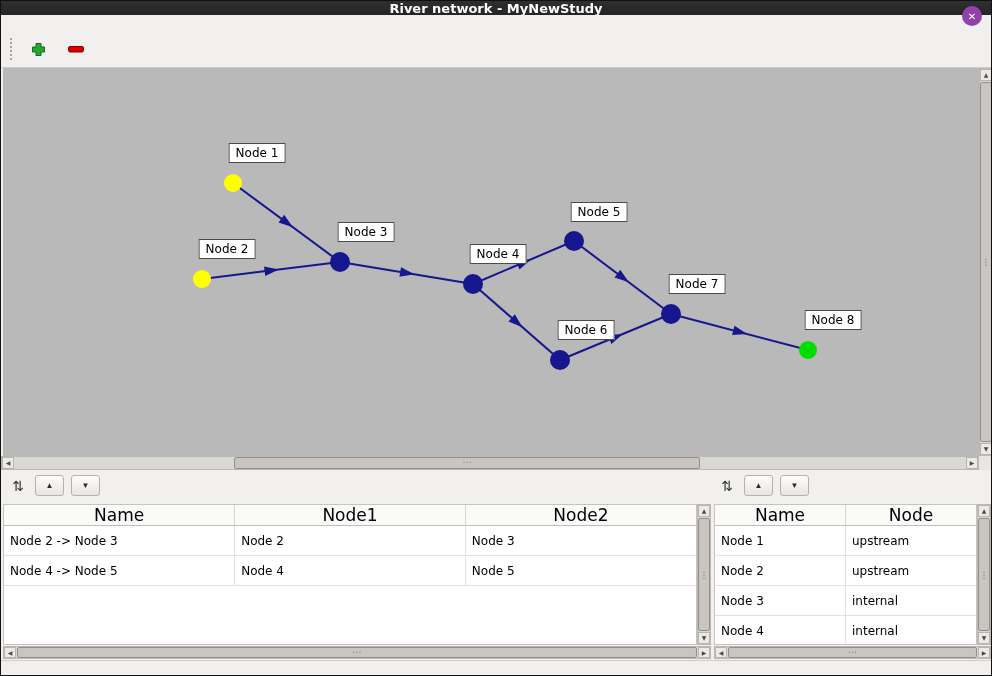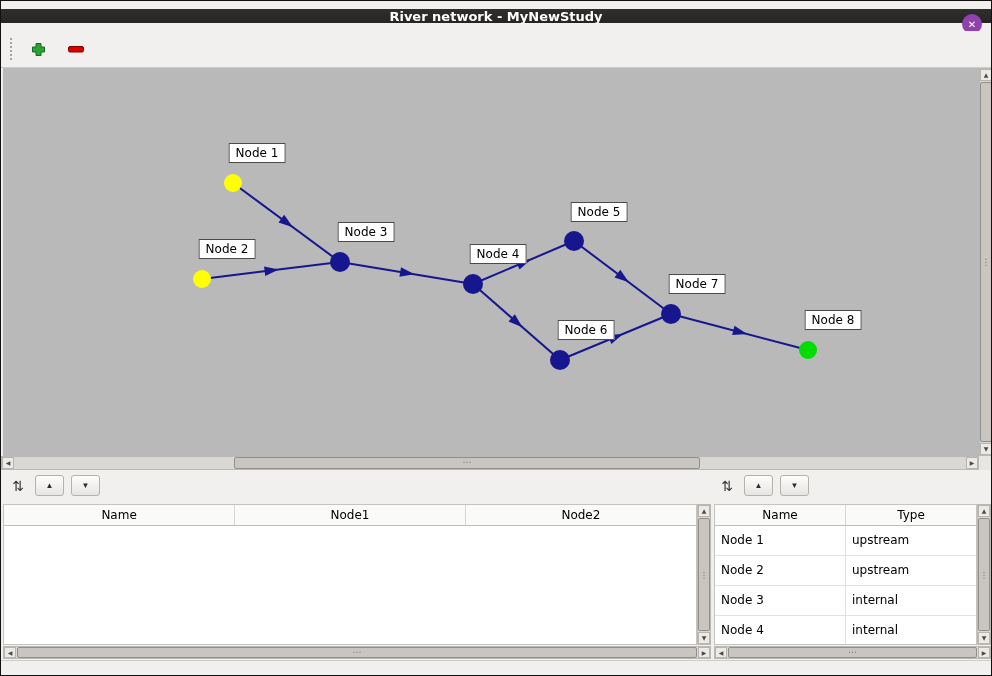--- a/index.html
+++ b/index.html
@@ -9,7 +9,7 @@
   .window { position: relative; width: 992px; height: 676px; background:#f1f0ef; border:1px solid #111; overflow:hidden; }
 
   
-  .titlebar { position:absolute; left:0; top:8px; right:0; height:14px;
+  .titlebar { position:absolute; left:0; top:0; right:0; height:14px;
     background:linear-gradient(#2f2f2f,#252525); display:flex; align-items:center; justify-content:center; }
   .title { color:#fff; font-weight:bold; font-size:13px; }
   .close-btn { position:absolute; right:9px; top:5px; width:20px; height:20px; border-radius:50%;

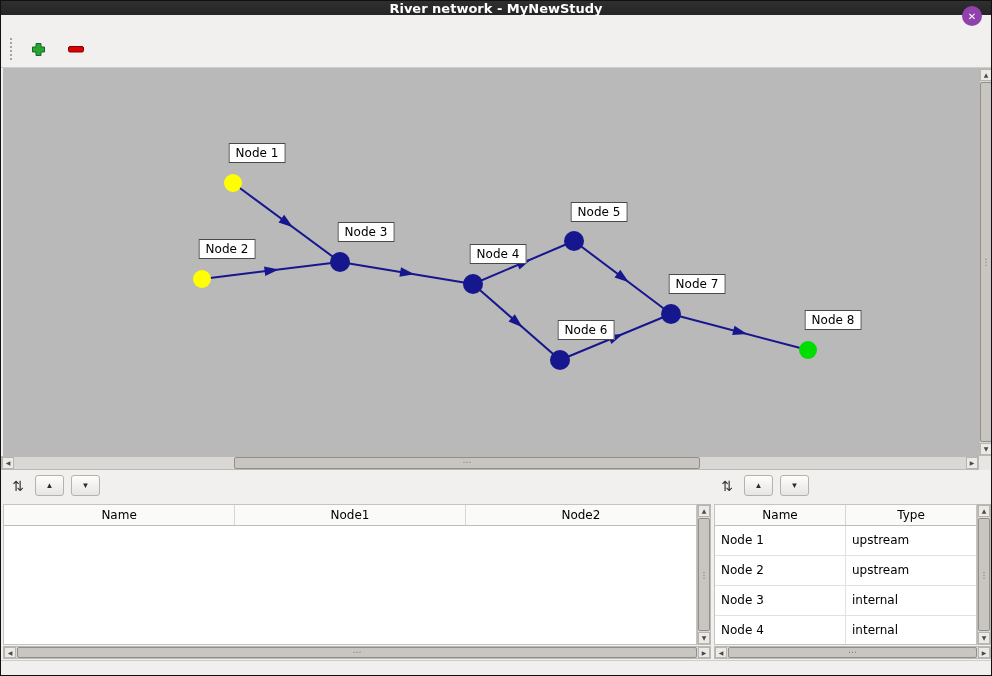--- a/index.html
+++ b/index.html
@@ -51,7 +51,7 @@
   .tbl-left { left:2px; width:694px; height:141px; }
   .tbl-right { left:713px; width:263px; height:141px; }
   .tbl table { border-collapse:collapse; width:100%; table-layout:fixed; }
-  .tbl th { height:20px; font-weight:normal; font-size:12px; text-align:center; background:#fafaf9;
+  .tbl th { height:20px; font-weight:normal; font-size:17px; text-align:center; background:#fafaf9;
     border-right:1px solid #d8d6d2; border-bottom:1px solid #c0beba; }
   .tbl th:last-child, .tbl td:last-child { border-right:none; }
   .tbl td { height:30px; padding-left:6px; font-size:12px; vertical-align:middle;

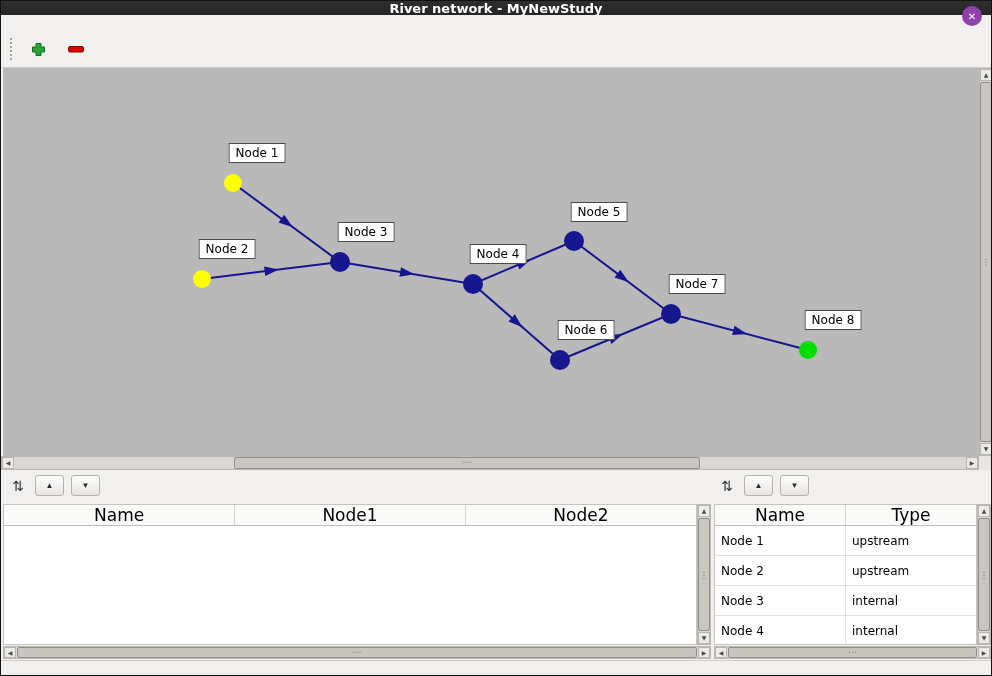--- a/index.html
+++ b/index.html
@@ -203,7 +203,7 @@
       <thead>
           <tr>
             <th>Name</th>
-            <th>Type</th>
+            <th>Node</th>
           </tr>
         </thead>
       <tbody>

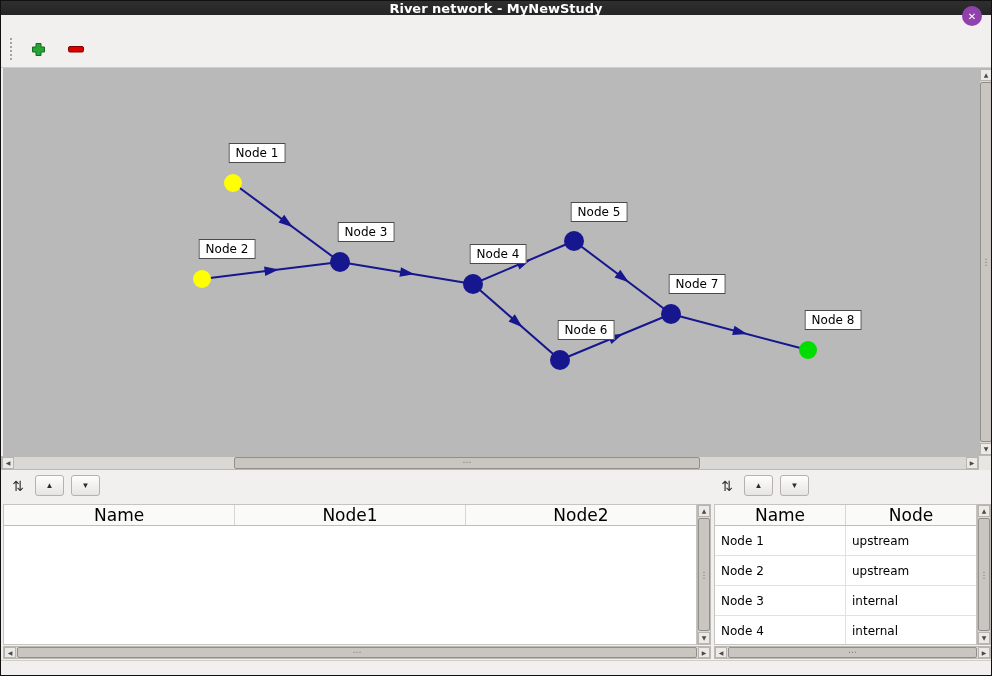--- a/index.html
+++ b/index.html
@@ -176,6 +176,11 @@
           </tr>
         </thead>
       <tbody>
+          <tr>
+            <td>Node 2 -&gt; Node 3</td>
+            <td>Node 2</td>
+            <td>Node 3</td>
+          </tr>
         </tbody>
     </table>
   </div>

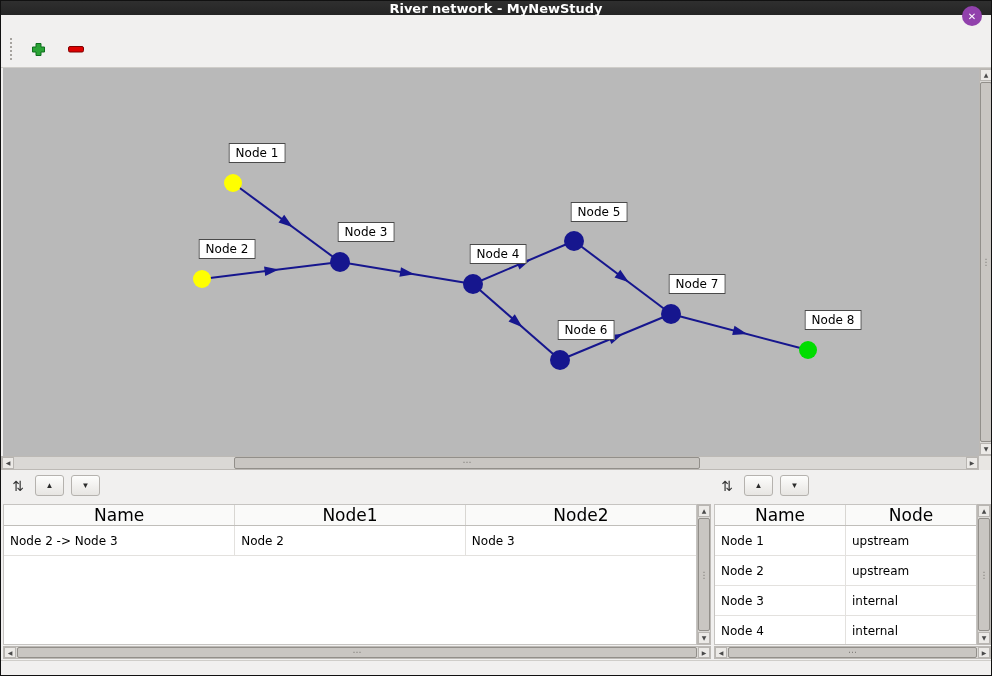--- a/index.html
+++ b/index.html
@@ -181,6 +181,11 @@
             <td>Node 2</td>
             <td>Node 3</td>
           </tr>
+          <tr>
+            <td>Node 4 -&gt; Node 5</td>
+            <td>Node 4</td>
+            <td>Node 5</td>
+          </tr>
         </tbody>
     </table>
   </div>

